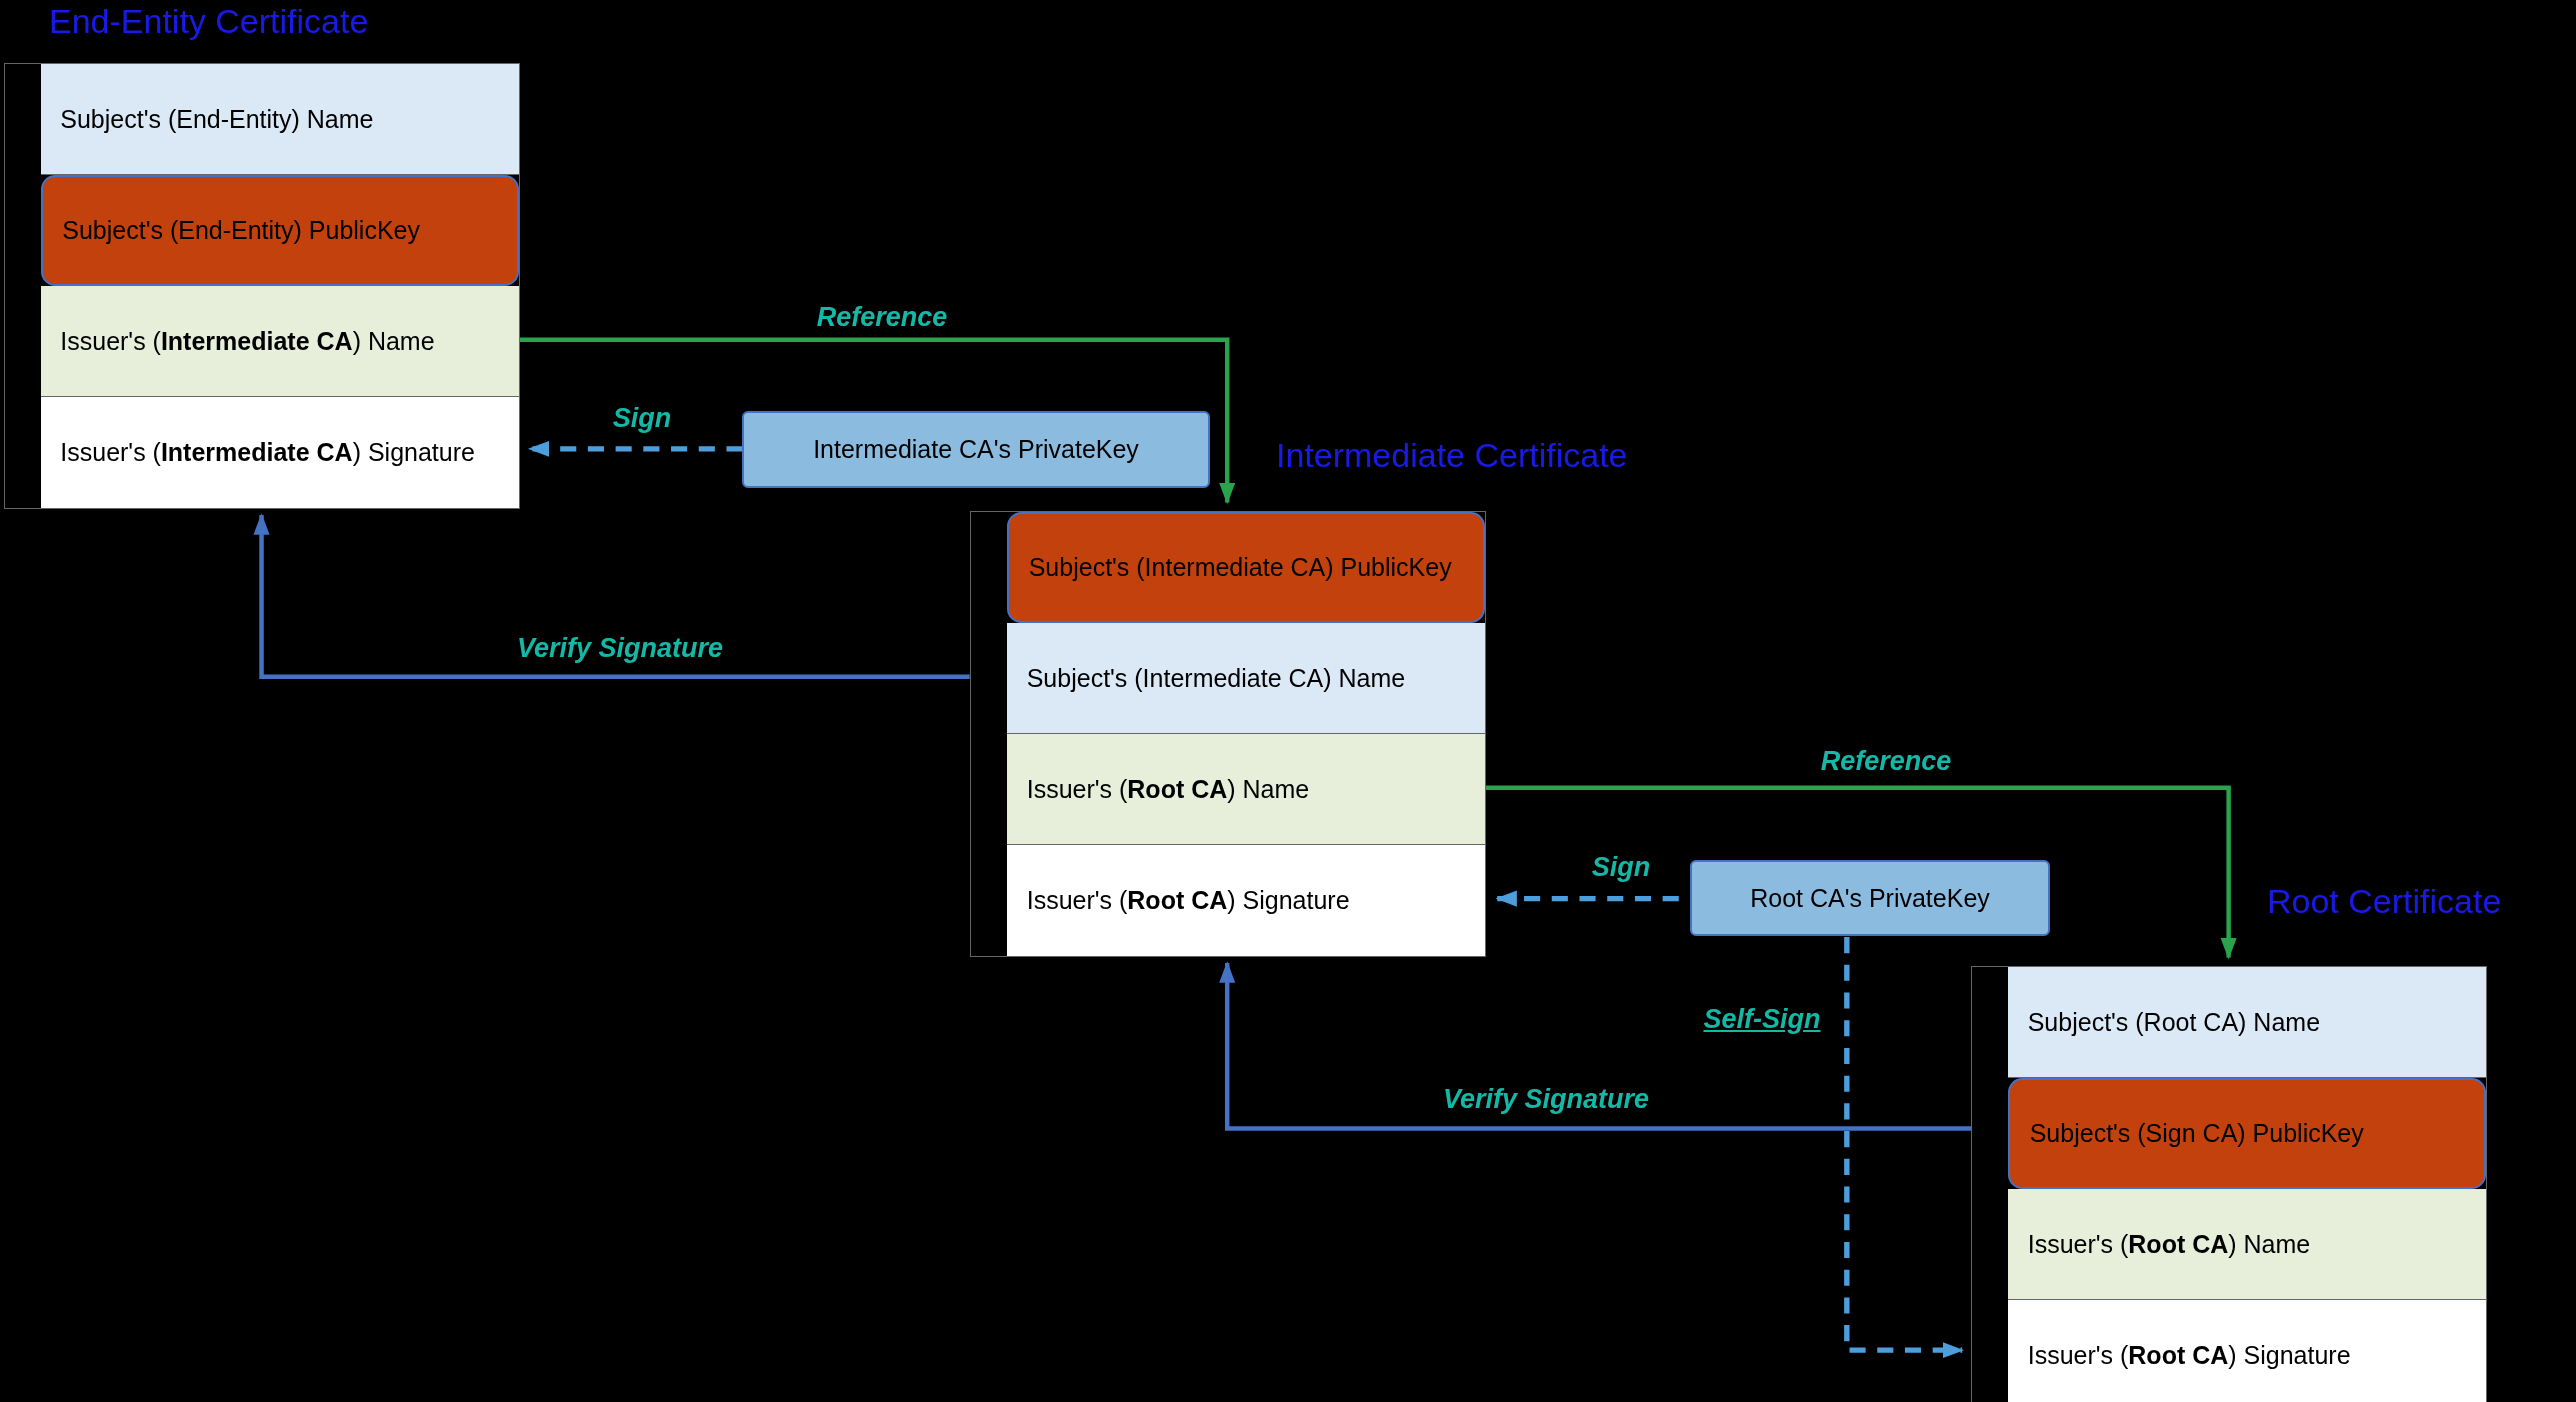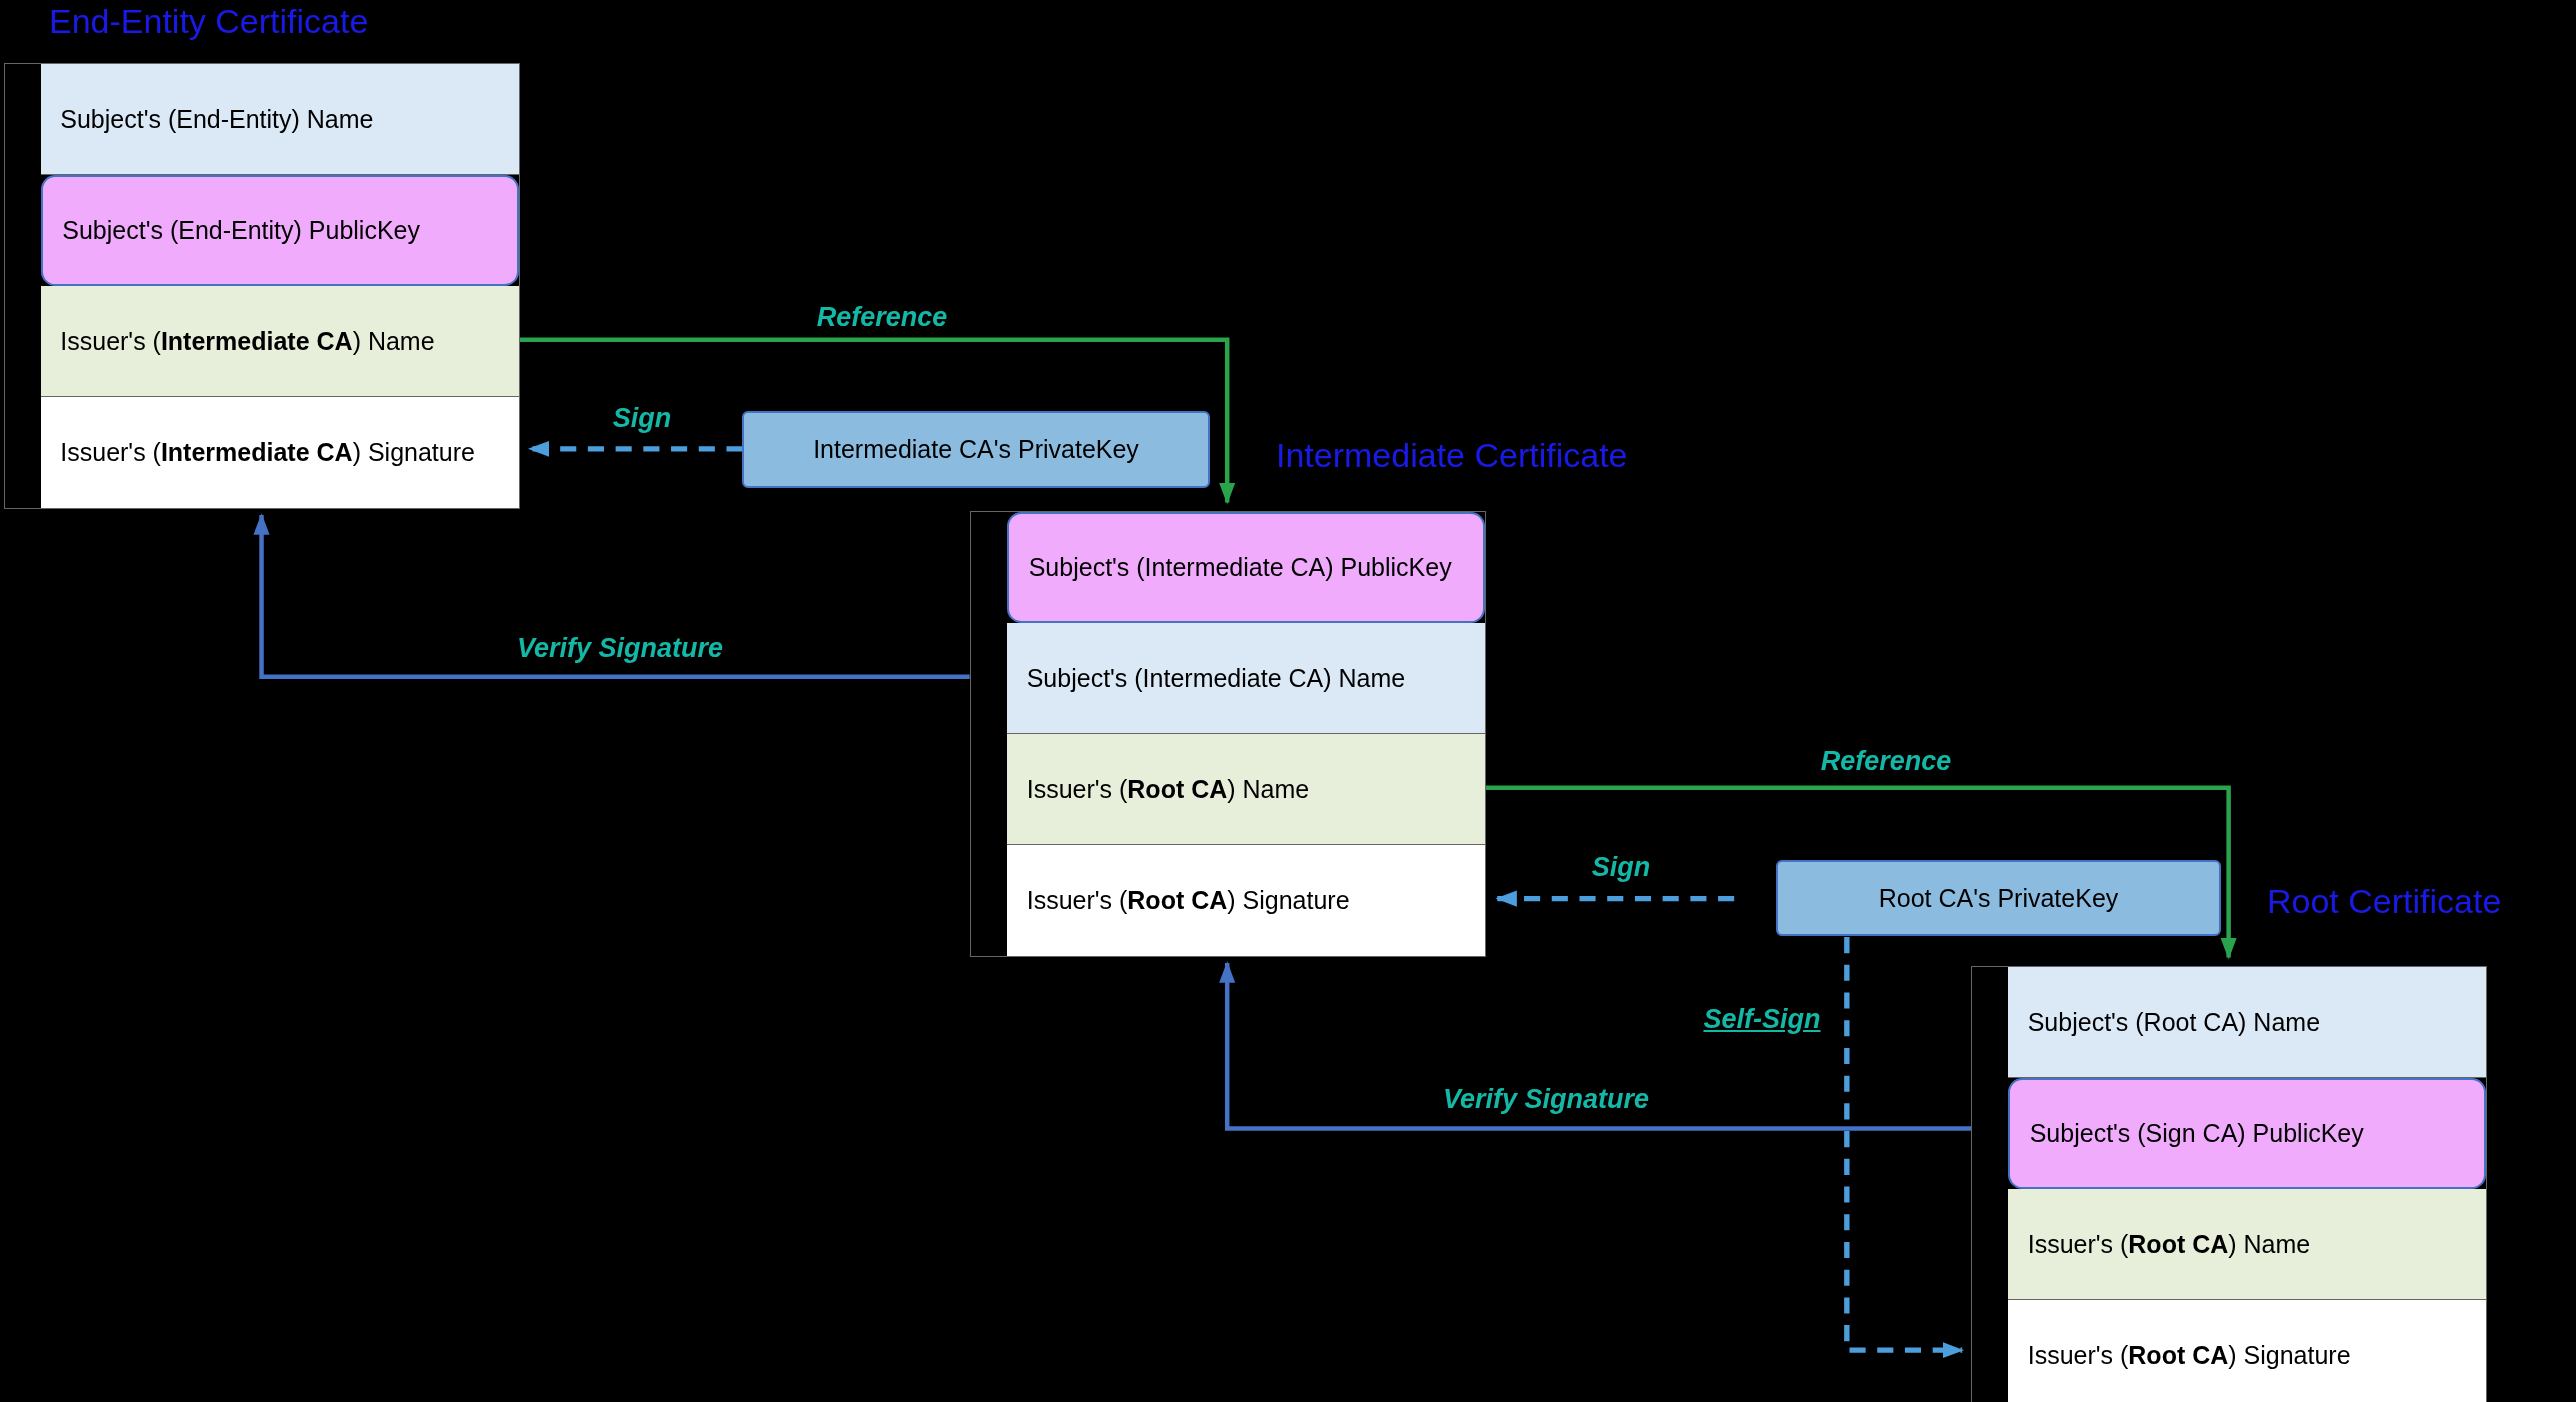--- a/index.html
+++ b/index.html
@@ -44,7 +44,7 @@
   .cert .row:last-child { border-bottom: none; }
   .row.r-name   { background: #dbe9f6; }
   .row.r-pubkey {
-    background: #f0abfc;
+    background: #c2410c;
     border: 2.7px solid #4472c4;
     border-radius: 14.3px;
   }

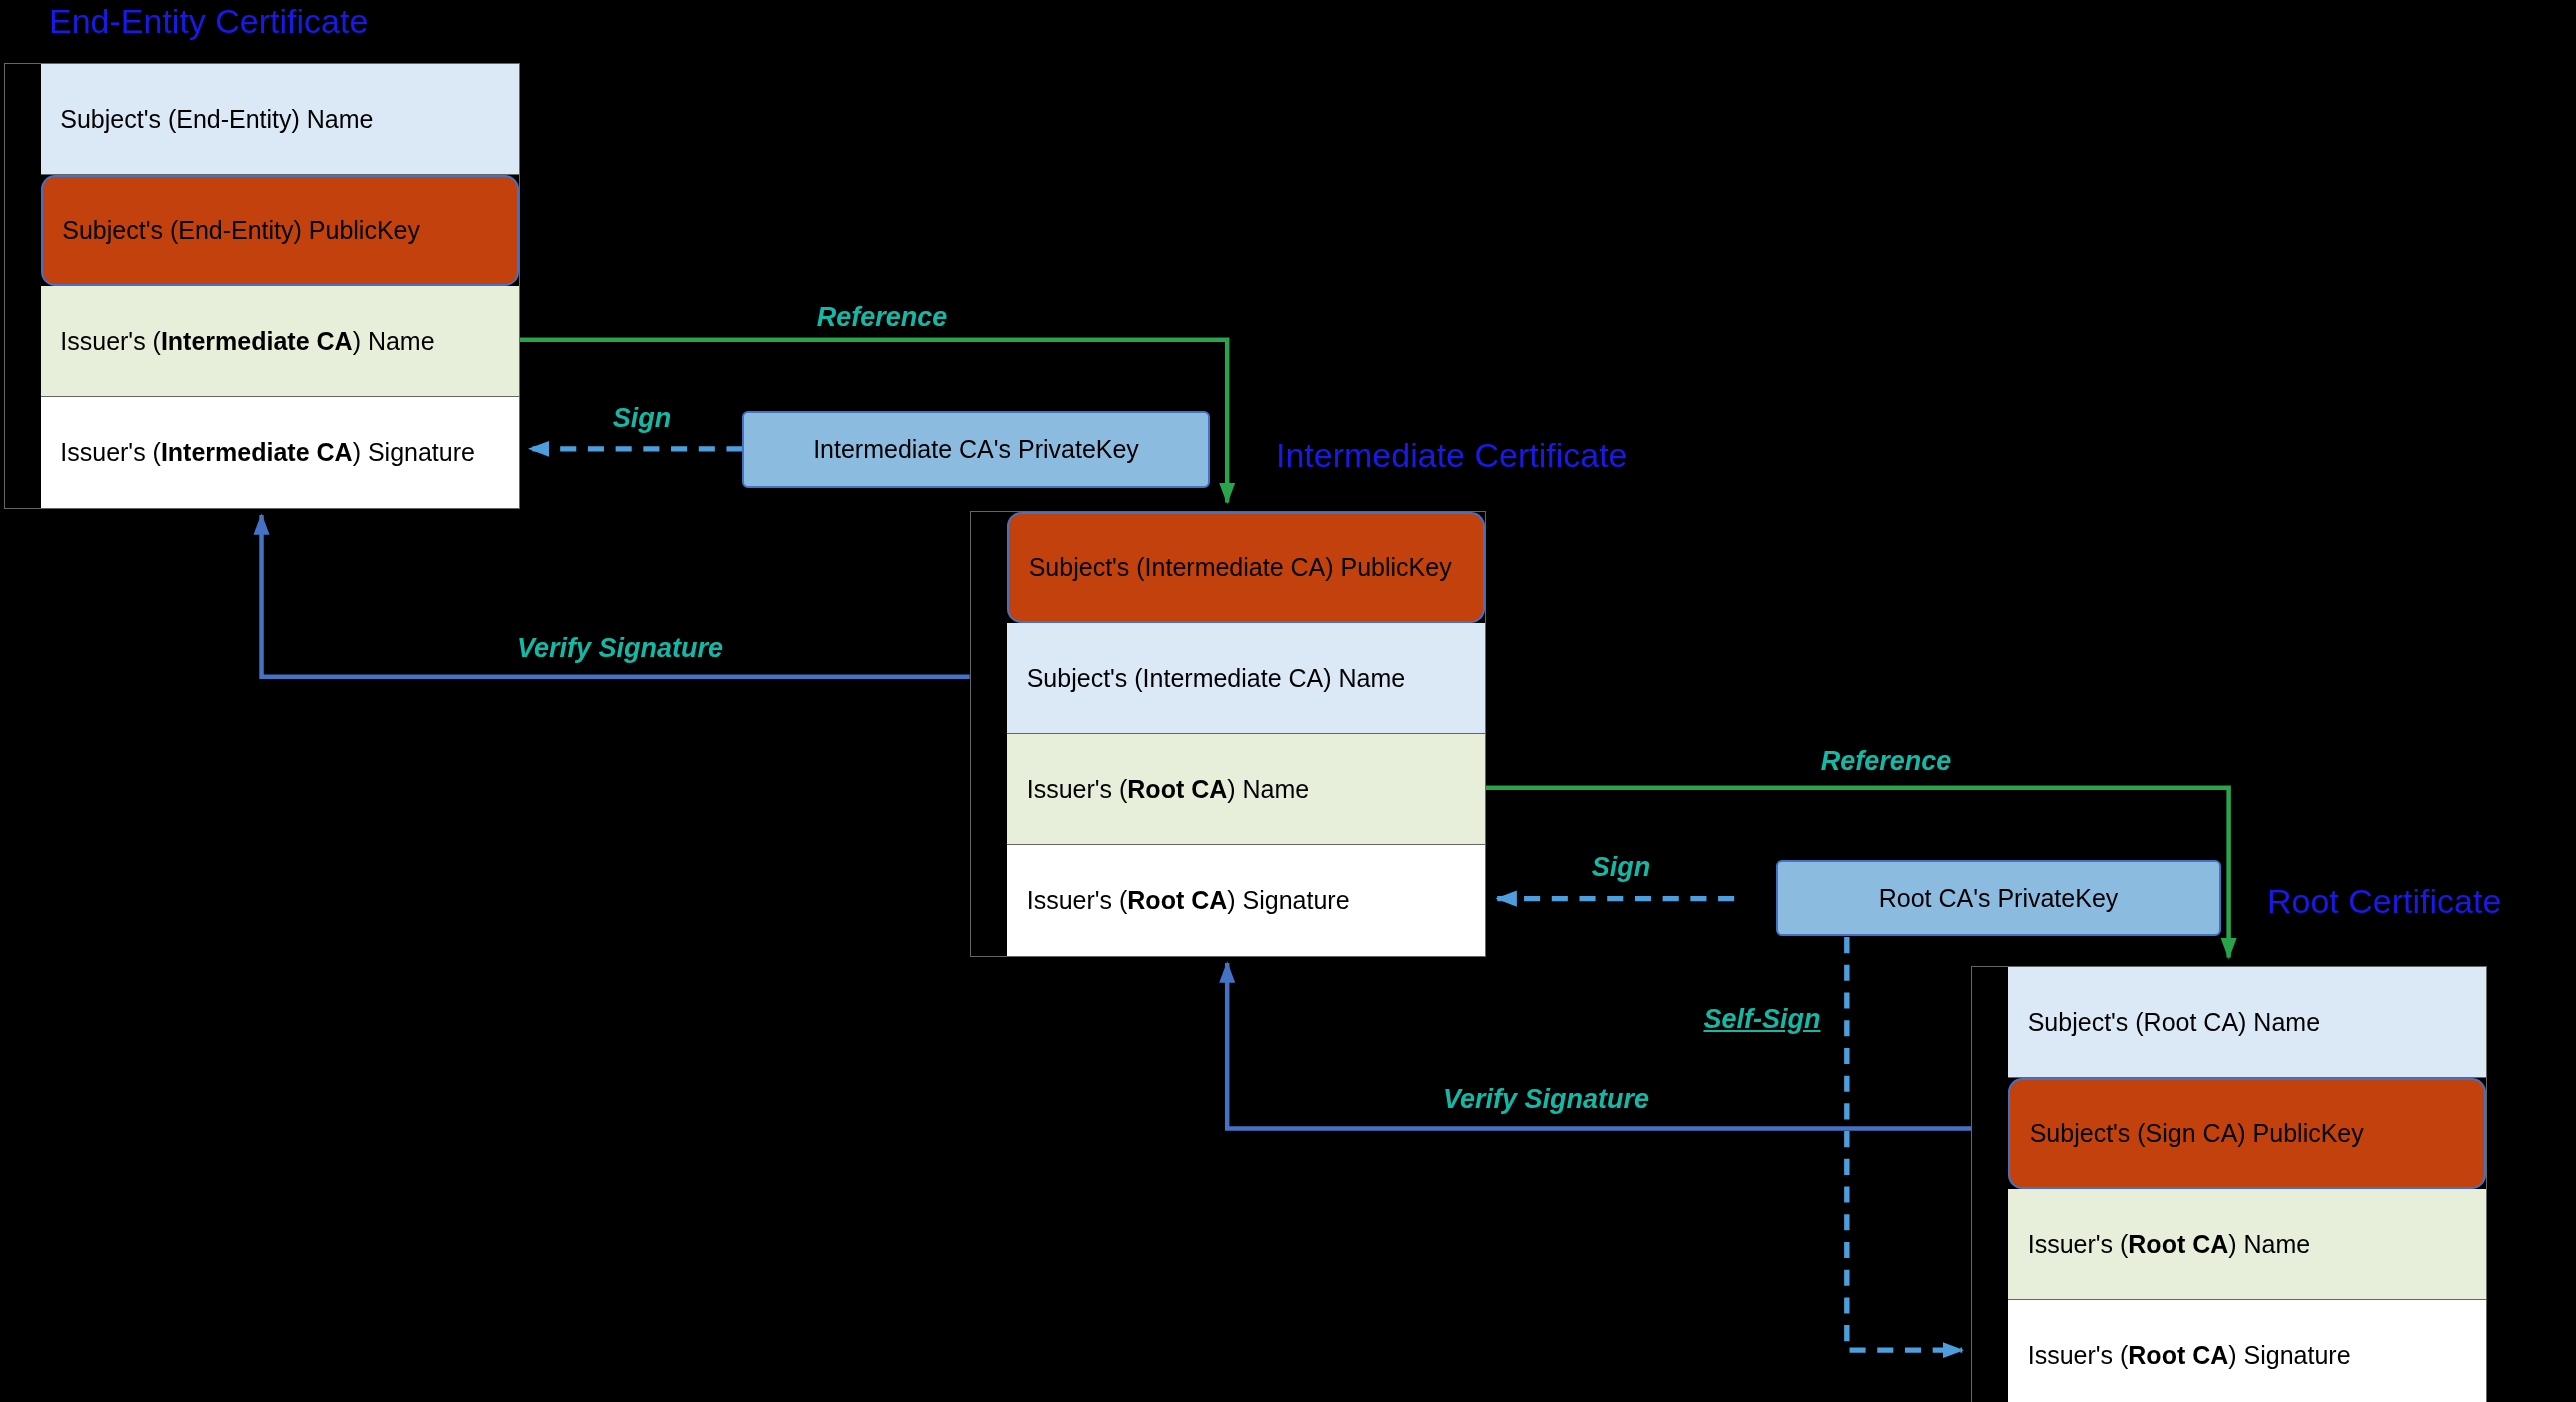--- a/index.html
+++ b/index.html
@@ -191,7 +191,7 @@
 
   <div class="pk-box" style="left:742px; top:411px; width:468px; height:77px;">Intermediate CA's PrivateKey</div>
 
-  <div class="pk-box" style="left:1776px; top:860px; width:445px; height:76px;">Root CA's PrivateKey</div>
+  <div class="pk-box" style="left:1690px; top:860px; width:360px; height:76px;">Root CA's PrivateKey</div>
 
   <div class="arrow-label" style="left:882px; top:302px;">Reference</div>
 

